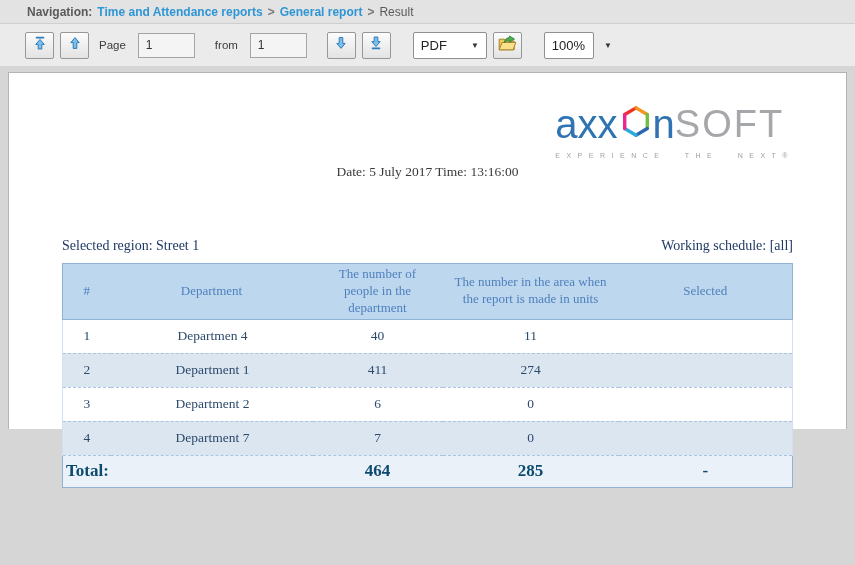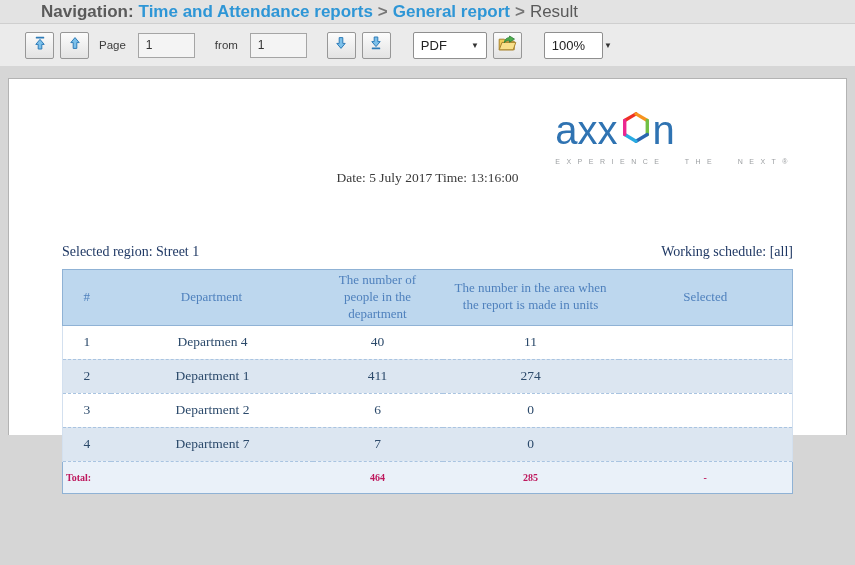--- a/index.html
+++ b/index.html
@@ -9,8 +9,8 @@
   
   .breadcrumb {
     height:24px; background:#e3e3e3; border-bottom:1px solid #cfcfcf;
-    display:flex; align-items:center; padding-left:41px;
-    font-size:17px; color:#5a5a5a; gap:5px; font-weight:bold;
+    display:flex; align-items:center; padding-left:27px;
+    font-size:12px; color:#5a5a5a; gap:5px; font-weight:bold;
   }
   .breadcrumb .plain { font-weight:bold; color:#5a5a5a; }
   .breadcrumb .lnk { color:#2e96d6; font-weight:bold; cursor:pointer; }

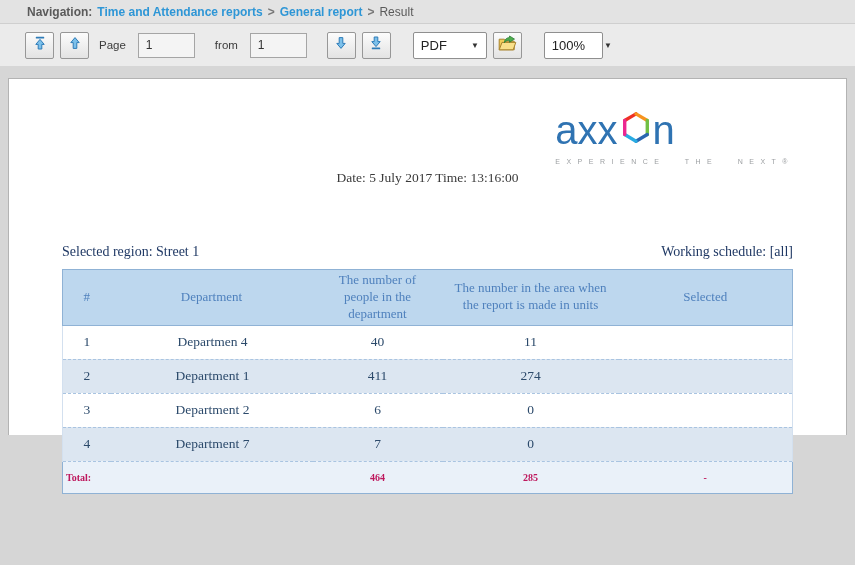--- a/index.html
+++ b/index.html
@@ -162,7 +162,7 @@
     </span>
   </div>
   <div class="sp10"></div>
-  <div class="tb-select" style="width:59px;gap:10px;">
+  <div class="tb-select" style="width:50px;gap:10px;">
     <span>100%</span>
     <span class="caret">▼</span>
   </div>

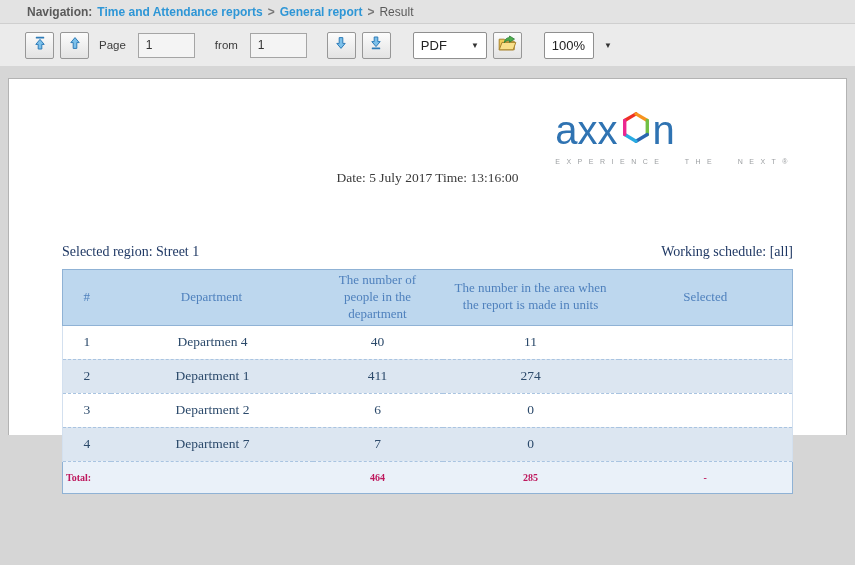--- a/index.html
+++ b/index.html
@@ -42,7 +42,7 @@
 
   
   .page {
-    margin:12px 8px; height:357px; background:#fff;
+    margin:6px 8px; height:357px; background:#fff;
     border:1px solid #b3b3b3; border-bottom:none; position:relative;
   }
   .logo-row { display:flex; justify-content:flex-end; padding:30px 52px 0 0; }

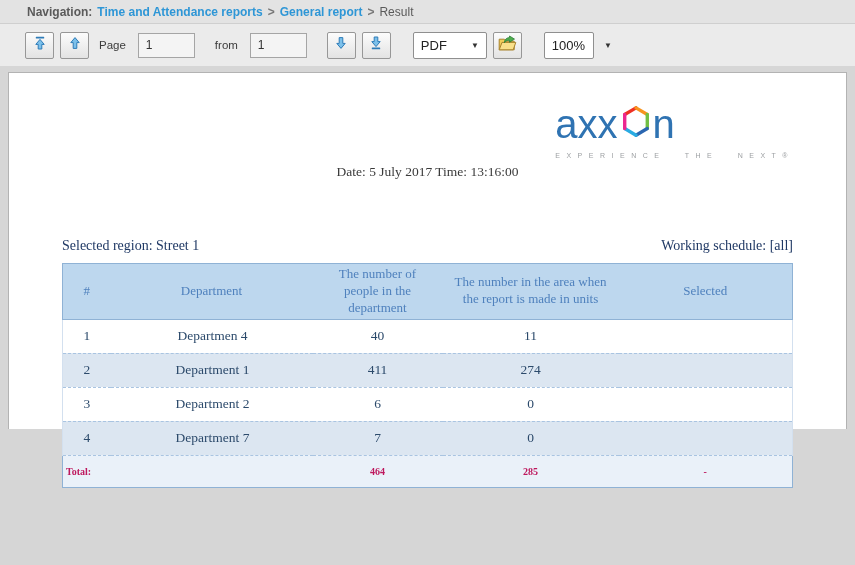--- a/index.html
+++ b/index.html
@@ -187,6 +187,7 @@
           </svg>
         </span>
         <span class="logo-txt-blue">n</span>
+        <span class="logo-txt-gray">SOFT</span>
       </div>
       <div class="logo-tagline">EXPERIENCE THE NEXT®</div>
     </div>

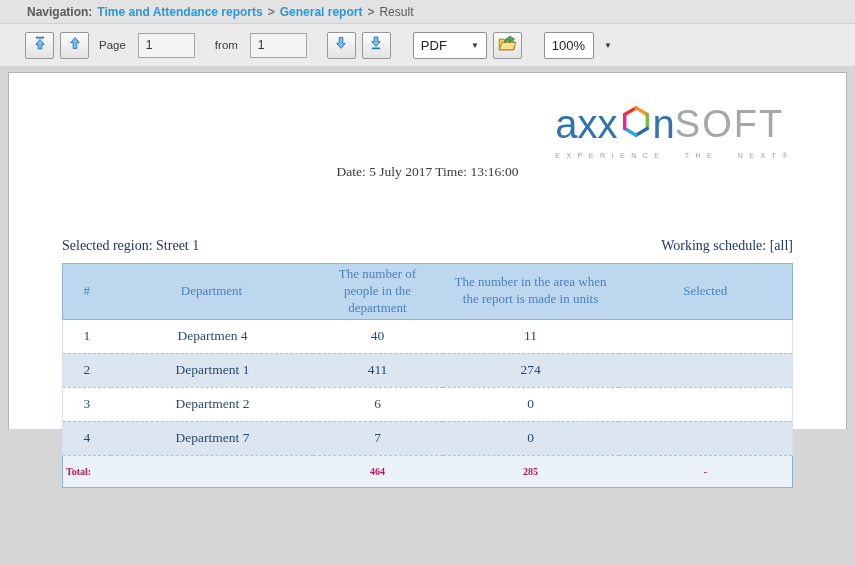--- a/index.html
+++ b/index.html
@@ -92,9 +92,9 @@
   td.c { text-align:center; }
   td.dept { text-align:center; padding-left:2px; }
   tr.total td {
-    background:#eaf1f9; font-weight:bold; color:#be185d; height:32px;
+    background:#eaf1f9; font-weight:bold; color:#0c4a6e; height:32px;
     border-top:1px dashed #a9c4e1; border-bottom:1px solid #8fb2d5;
-    font-size:10px;
+    font-size:17px;
   }
   tr.total td:first-child { border-left:1px solid #8fb2d5; text-align:left; padding-left:3px; }
   tr.total td:last-child  { border-right:1px solid #8fb2d5; }

